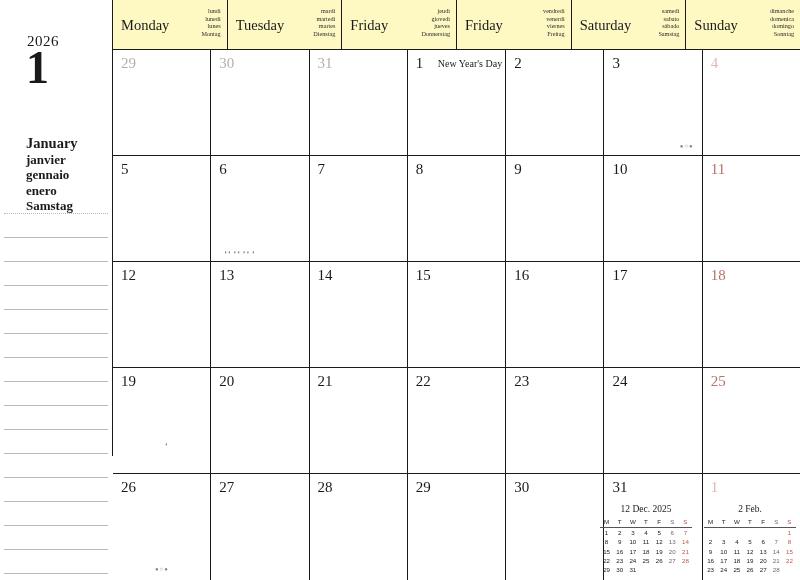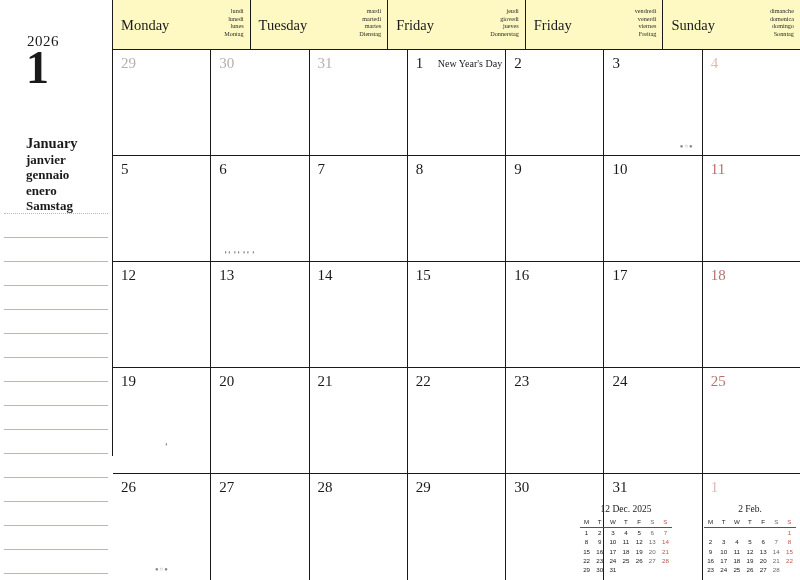--- a/index.html
+++ b/index.html
@@ -190,6 +190,15 @@
           </div>
         </div>
         <div class="cell">
+          <div class="en">Saturday</div>
+          <div class="other">
+            <div>samedi</div>
+            <div>sabato</div>
+            <div>sábado</div>
+            <div>Samstag</div>
+          </div>
+        </div>
+        <div class="cell">
           <div class="en">Sunday</div>
           <div class="other">
             <div>dimanche</div>

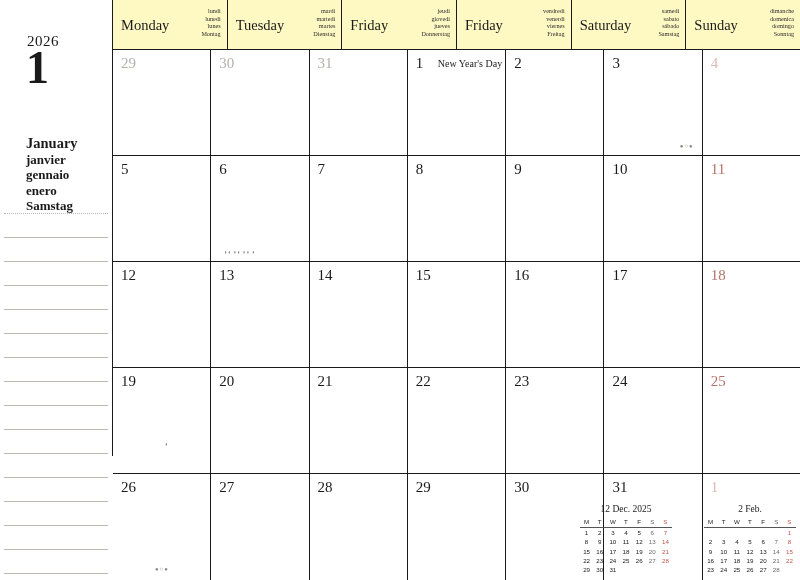--- a/index.html
+++ b/index.html
@@ -94,7 +94,7 @@
   
   .mini-wrap{
     position:absolute;right:4px;bottom:6px;
-    display:flex;gap:32px;
+    display:flex;gap:12px;
     font-family:"Liberation Sans", sans-serif;
   }
   .mini{width:92px;}

